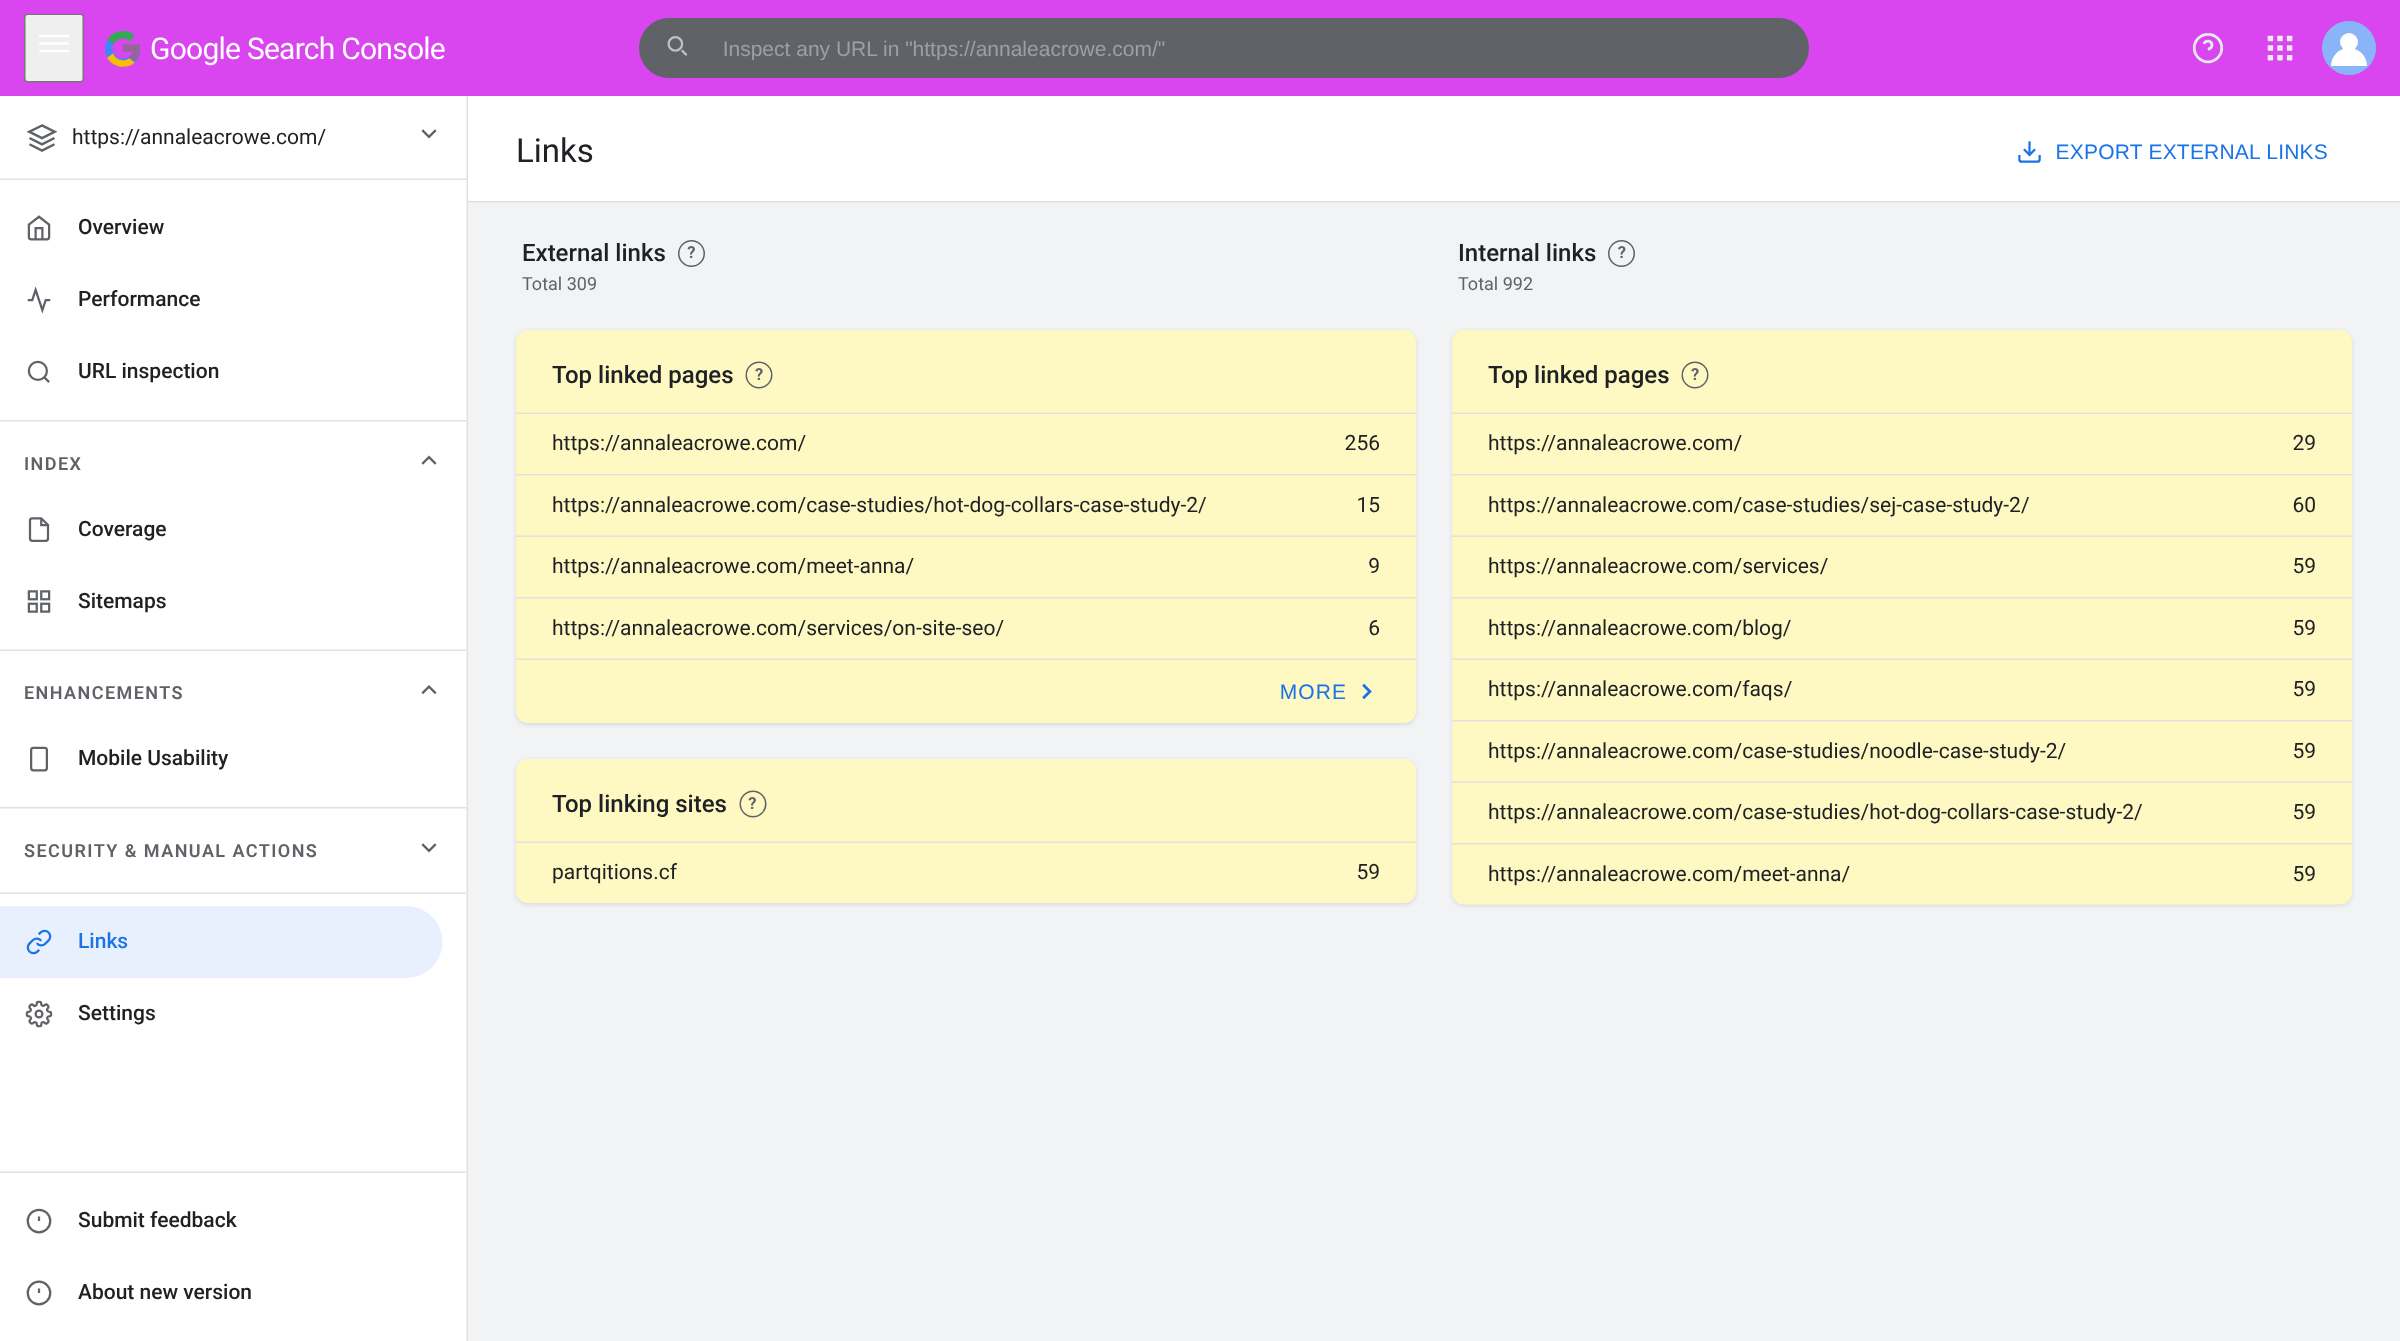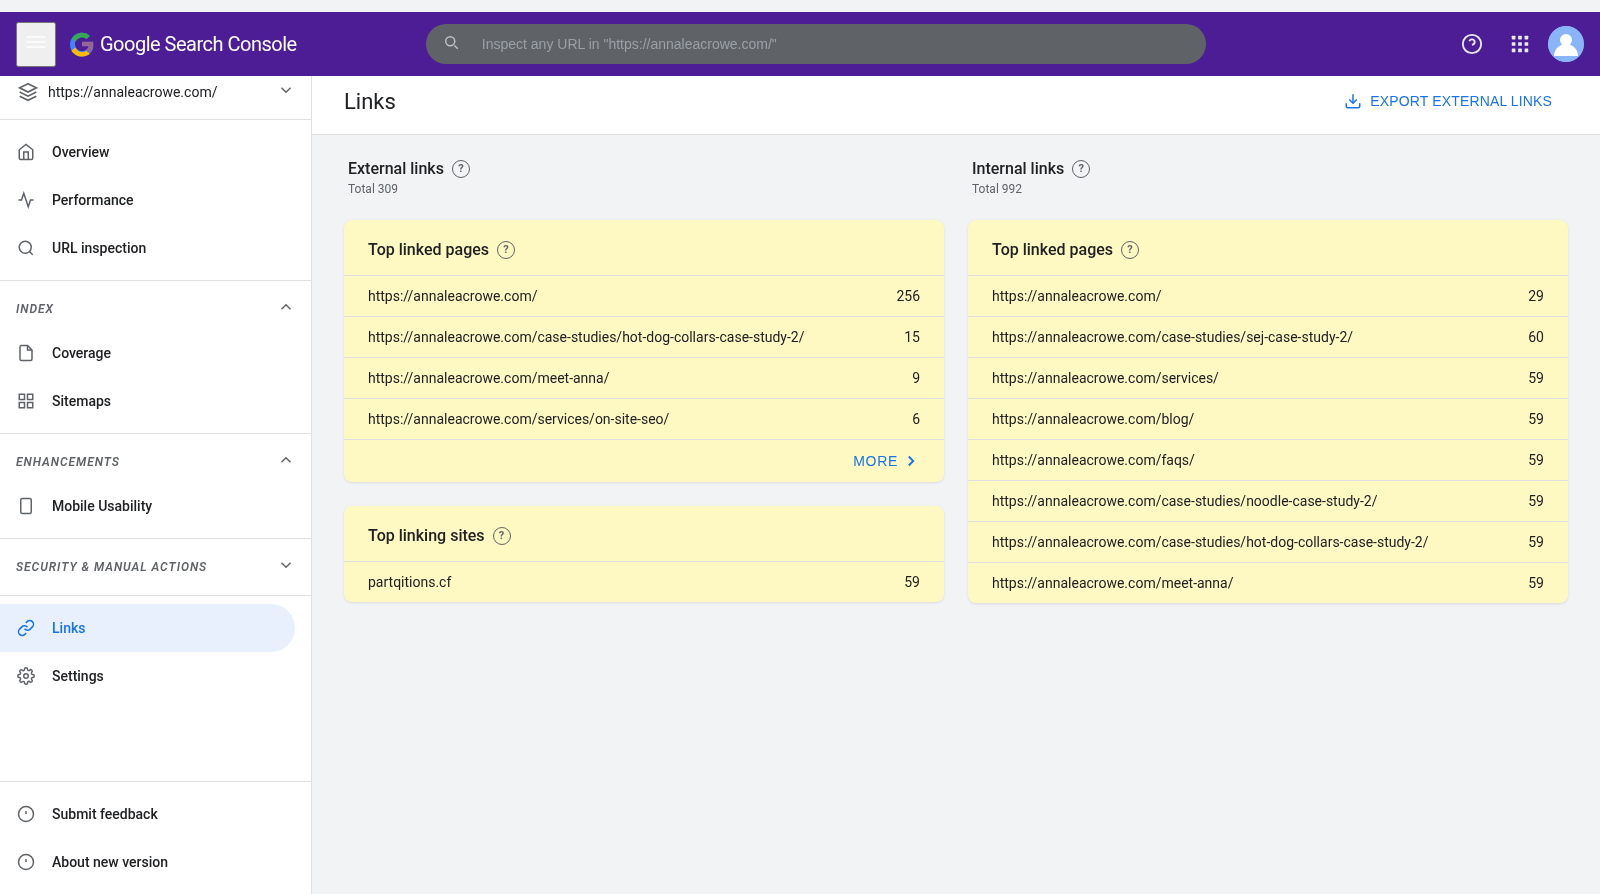--- a/index.html
+++ b/index.html
@@ -7,8 +7,8 @@
 
     
     .topbar {
-      display: flex; align-items: center; background: #4c1d95; height: 64px;
-      padding: 0 16px; gap: 12px; position: fixed; top: 12px; left: 0; right: 0; z-index: 100;
+      display: flex; align-items: center; background: #d946ef; height: 64px;
+      padding: 0 16px; gap: 12px; position: fixed; top: 0; left: 0; right: 0; z-index: 100;
     }
     .topbar-menu-icon { color: #fff; font-size: 20px; cursor: pointer; padding: 8px; }
     .topbar-logo { display: flex; align-items: center; gap: 4px; }

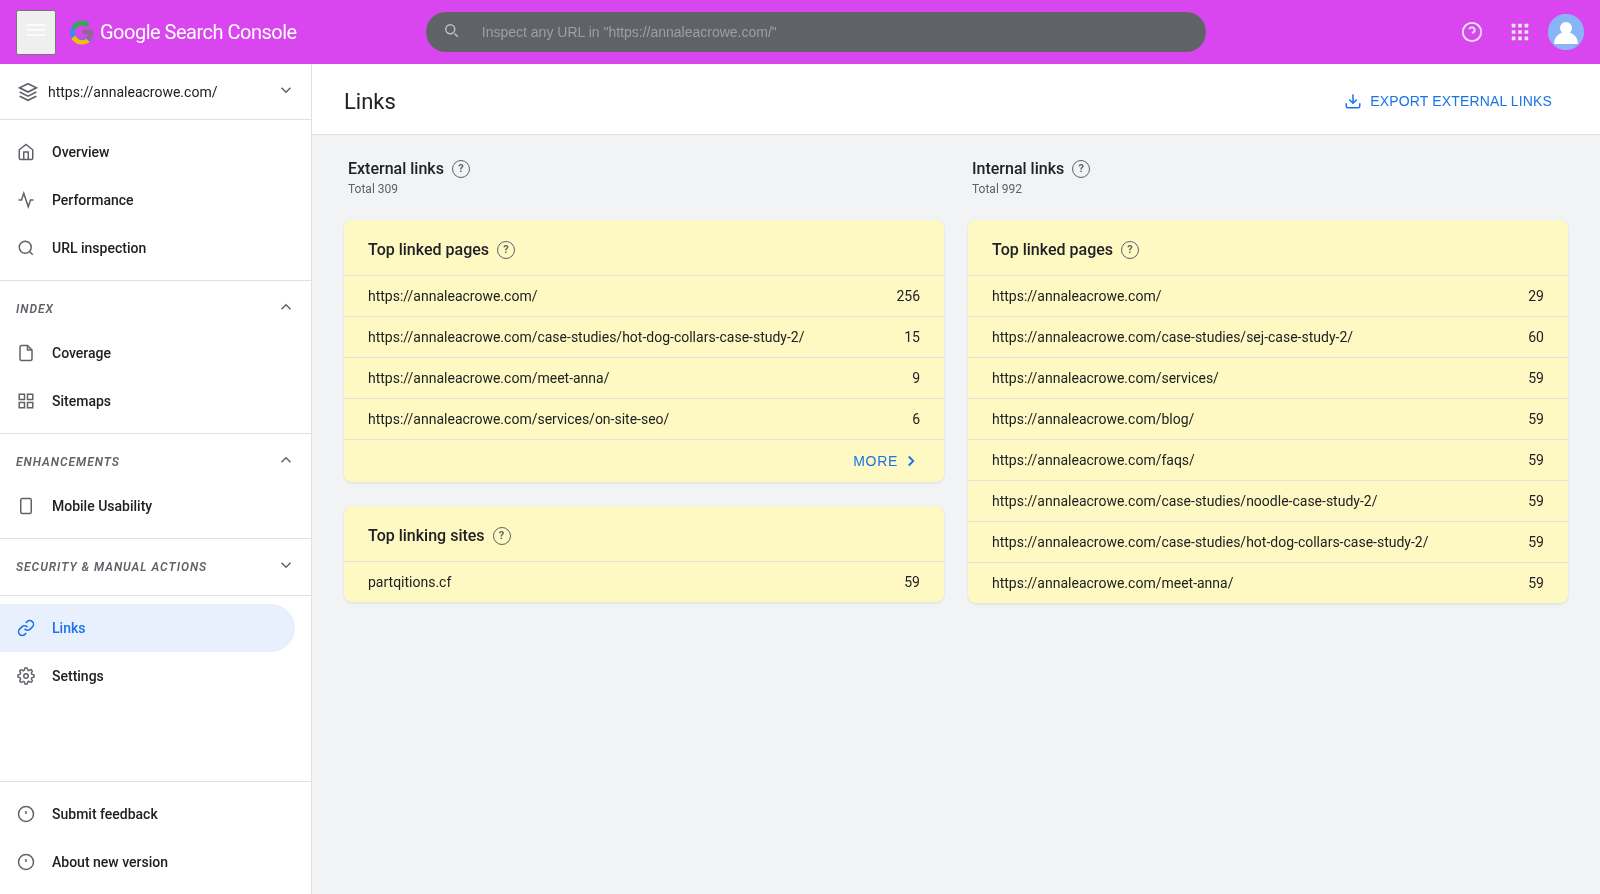--- a/index.html
+++ b/index.html
@@ -66,7 +66,7 @@
       cursor: pointer; color: #5f6368; font-size: 12px; font-weight: 600; text-transform: uppercase;
       letter-spacing: 0.08em; justify-content: space-between;
     }
-    .nav-section-header .section-label { flex: 1; font-style: italic; }
+    .nav-section-header .section-label { flex: 1; }
     .nav-section-header .chevron { font-size: 18px; color: #5f6368; }
     .nav-divider { height: 1px; background: #e0e0e0; margin: 8px 0; }
 

